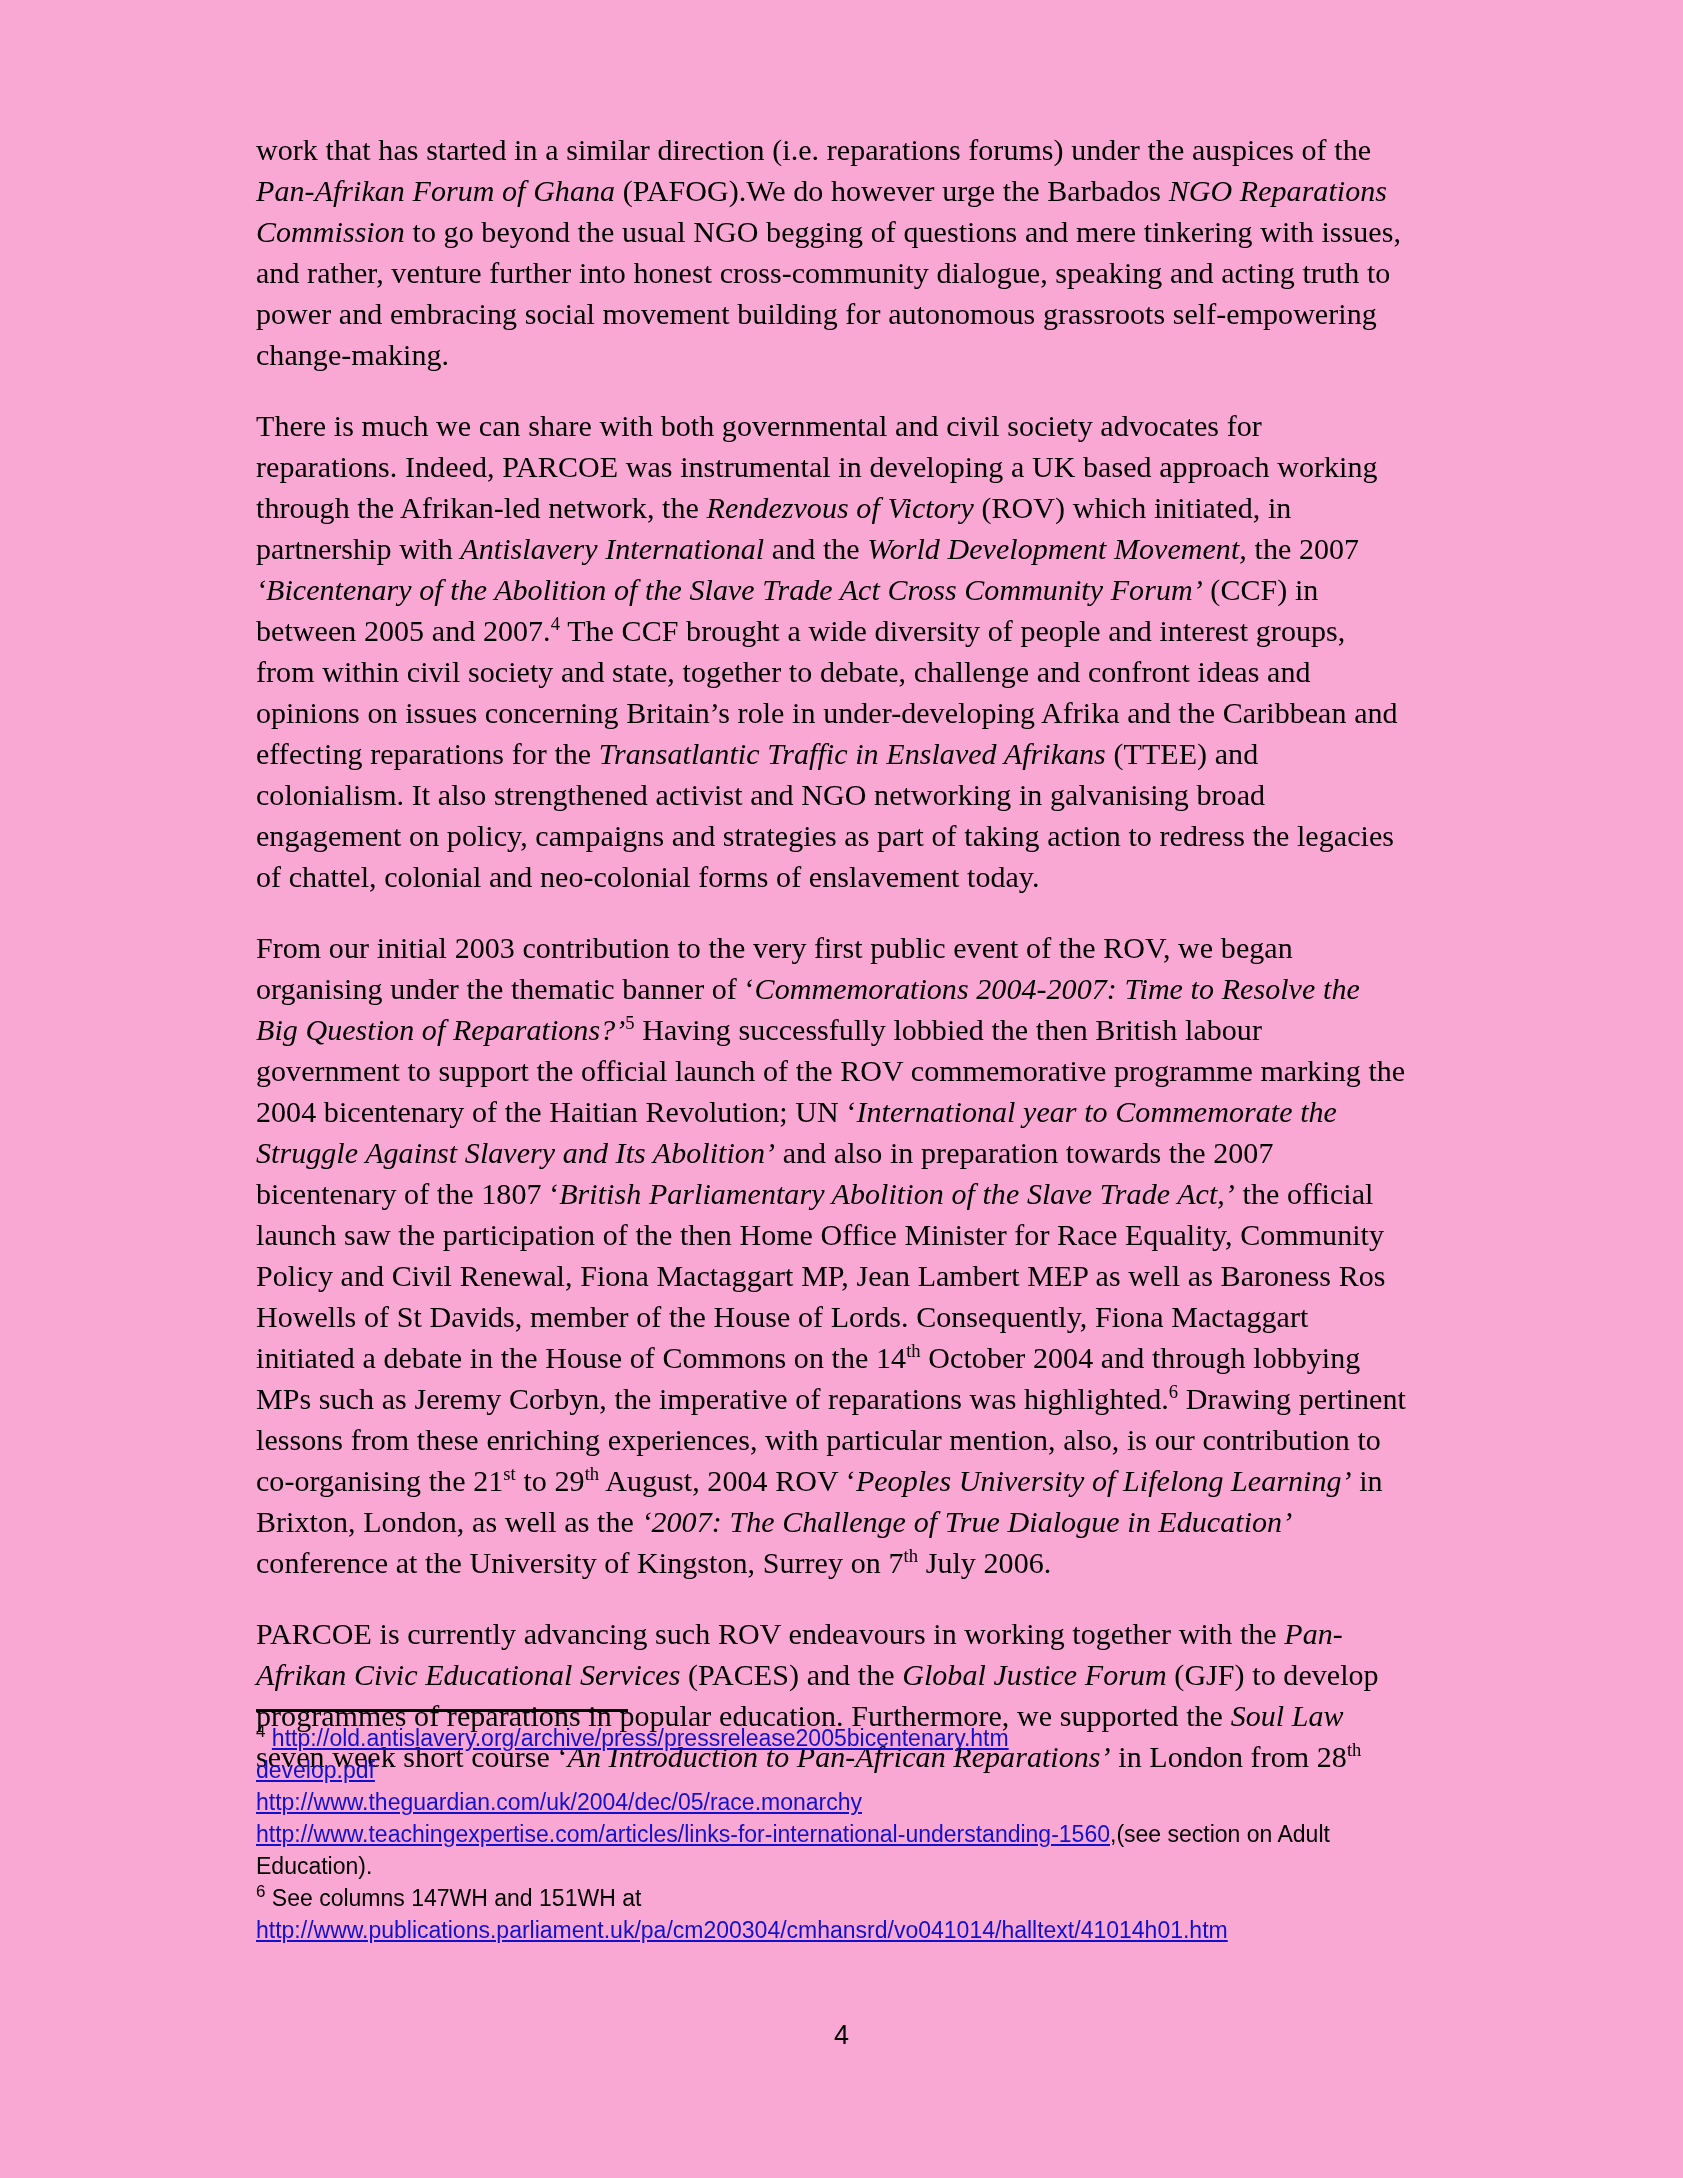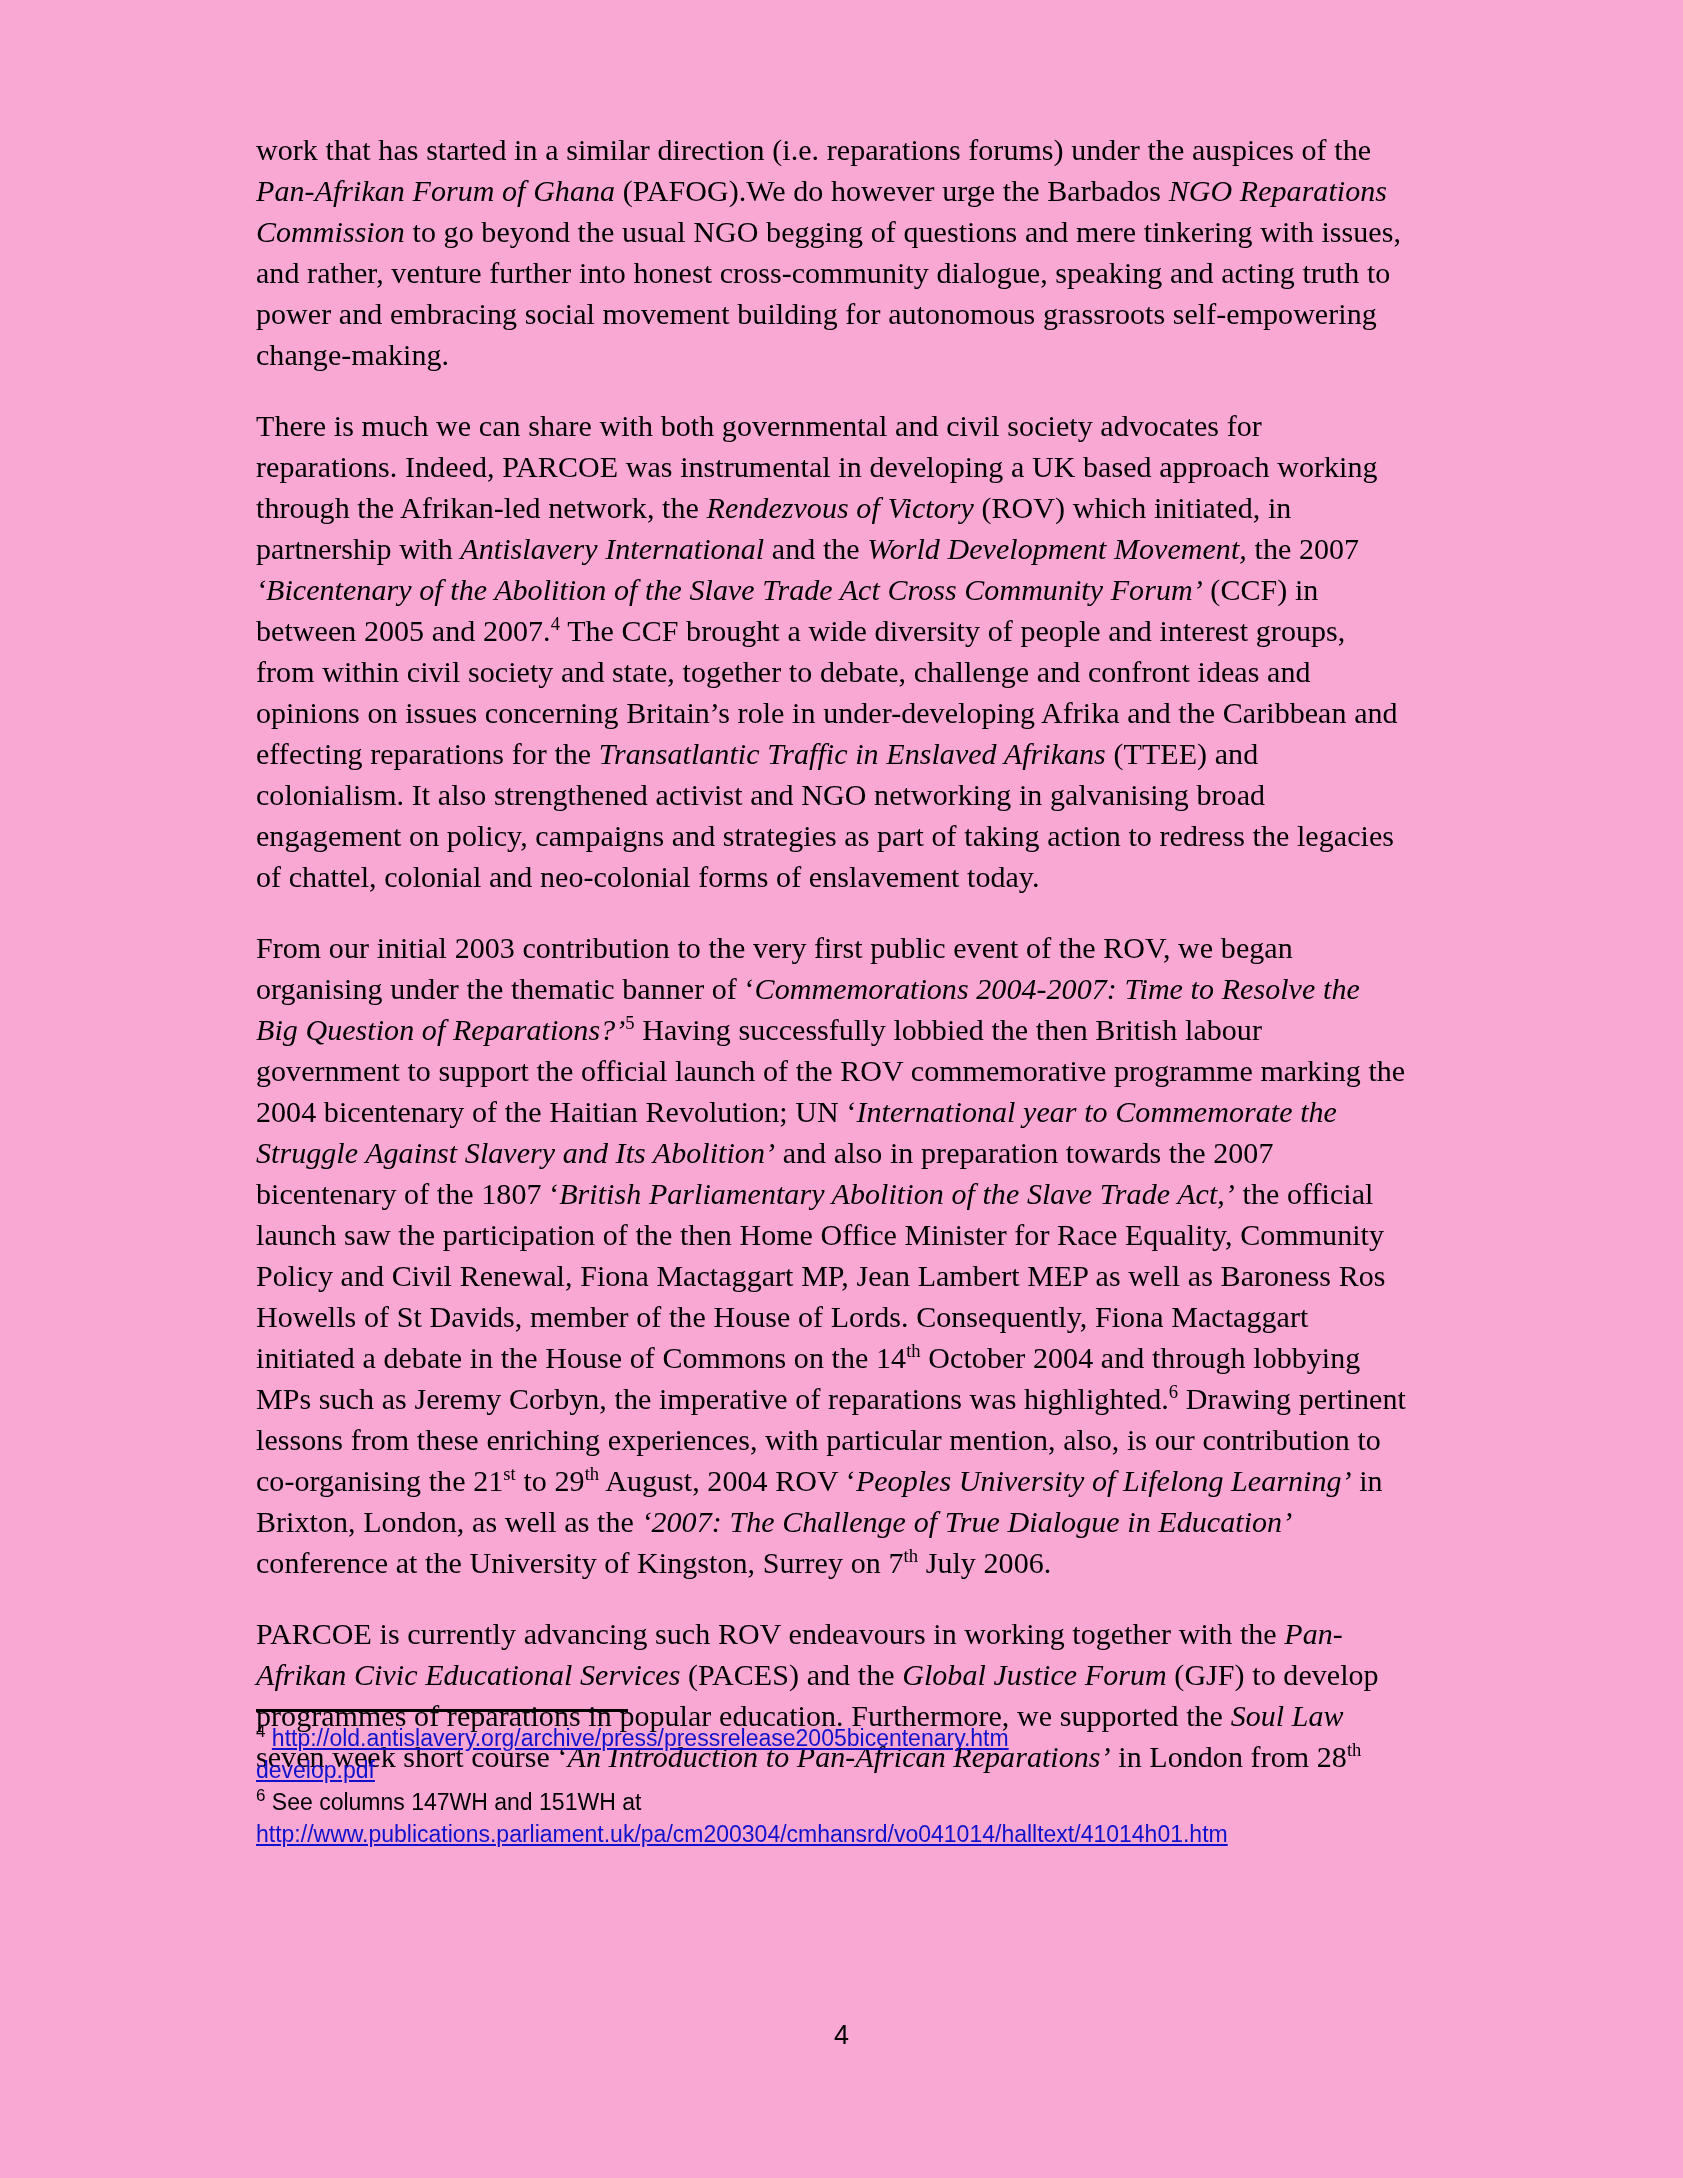--- a/index.html
+++ b/index.html
@@ -120,6 +120,7 @@
         </div>
         <div>
           <div class="fn-line"><a class="fn-link" href="#">develop.pdf</a></div>
+          <div class="fn-line"><span class="fn-plain"> </span><a class="fn-link" href="#">http://www.theguardian.com/uk/2004/dec/05/race.monarchy</a></div>
         </div>
         <div>
           <div class="fn-line"><span class="fn-mark">6</span><span class="fn-plain"> See columns 147WH and 151WH at</span></div>

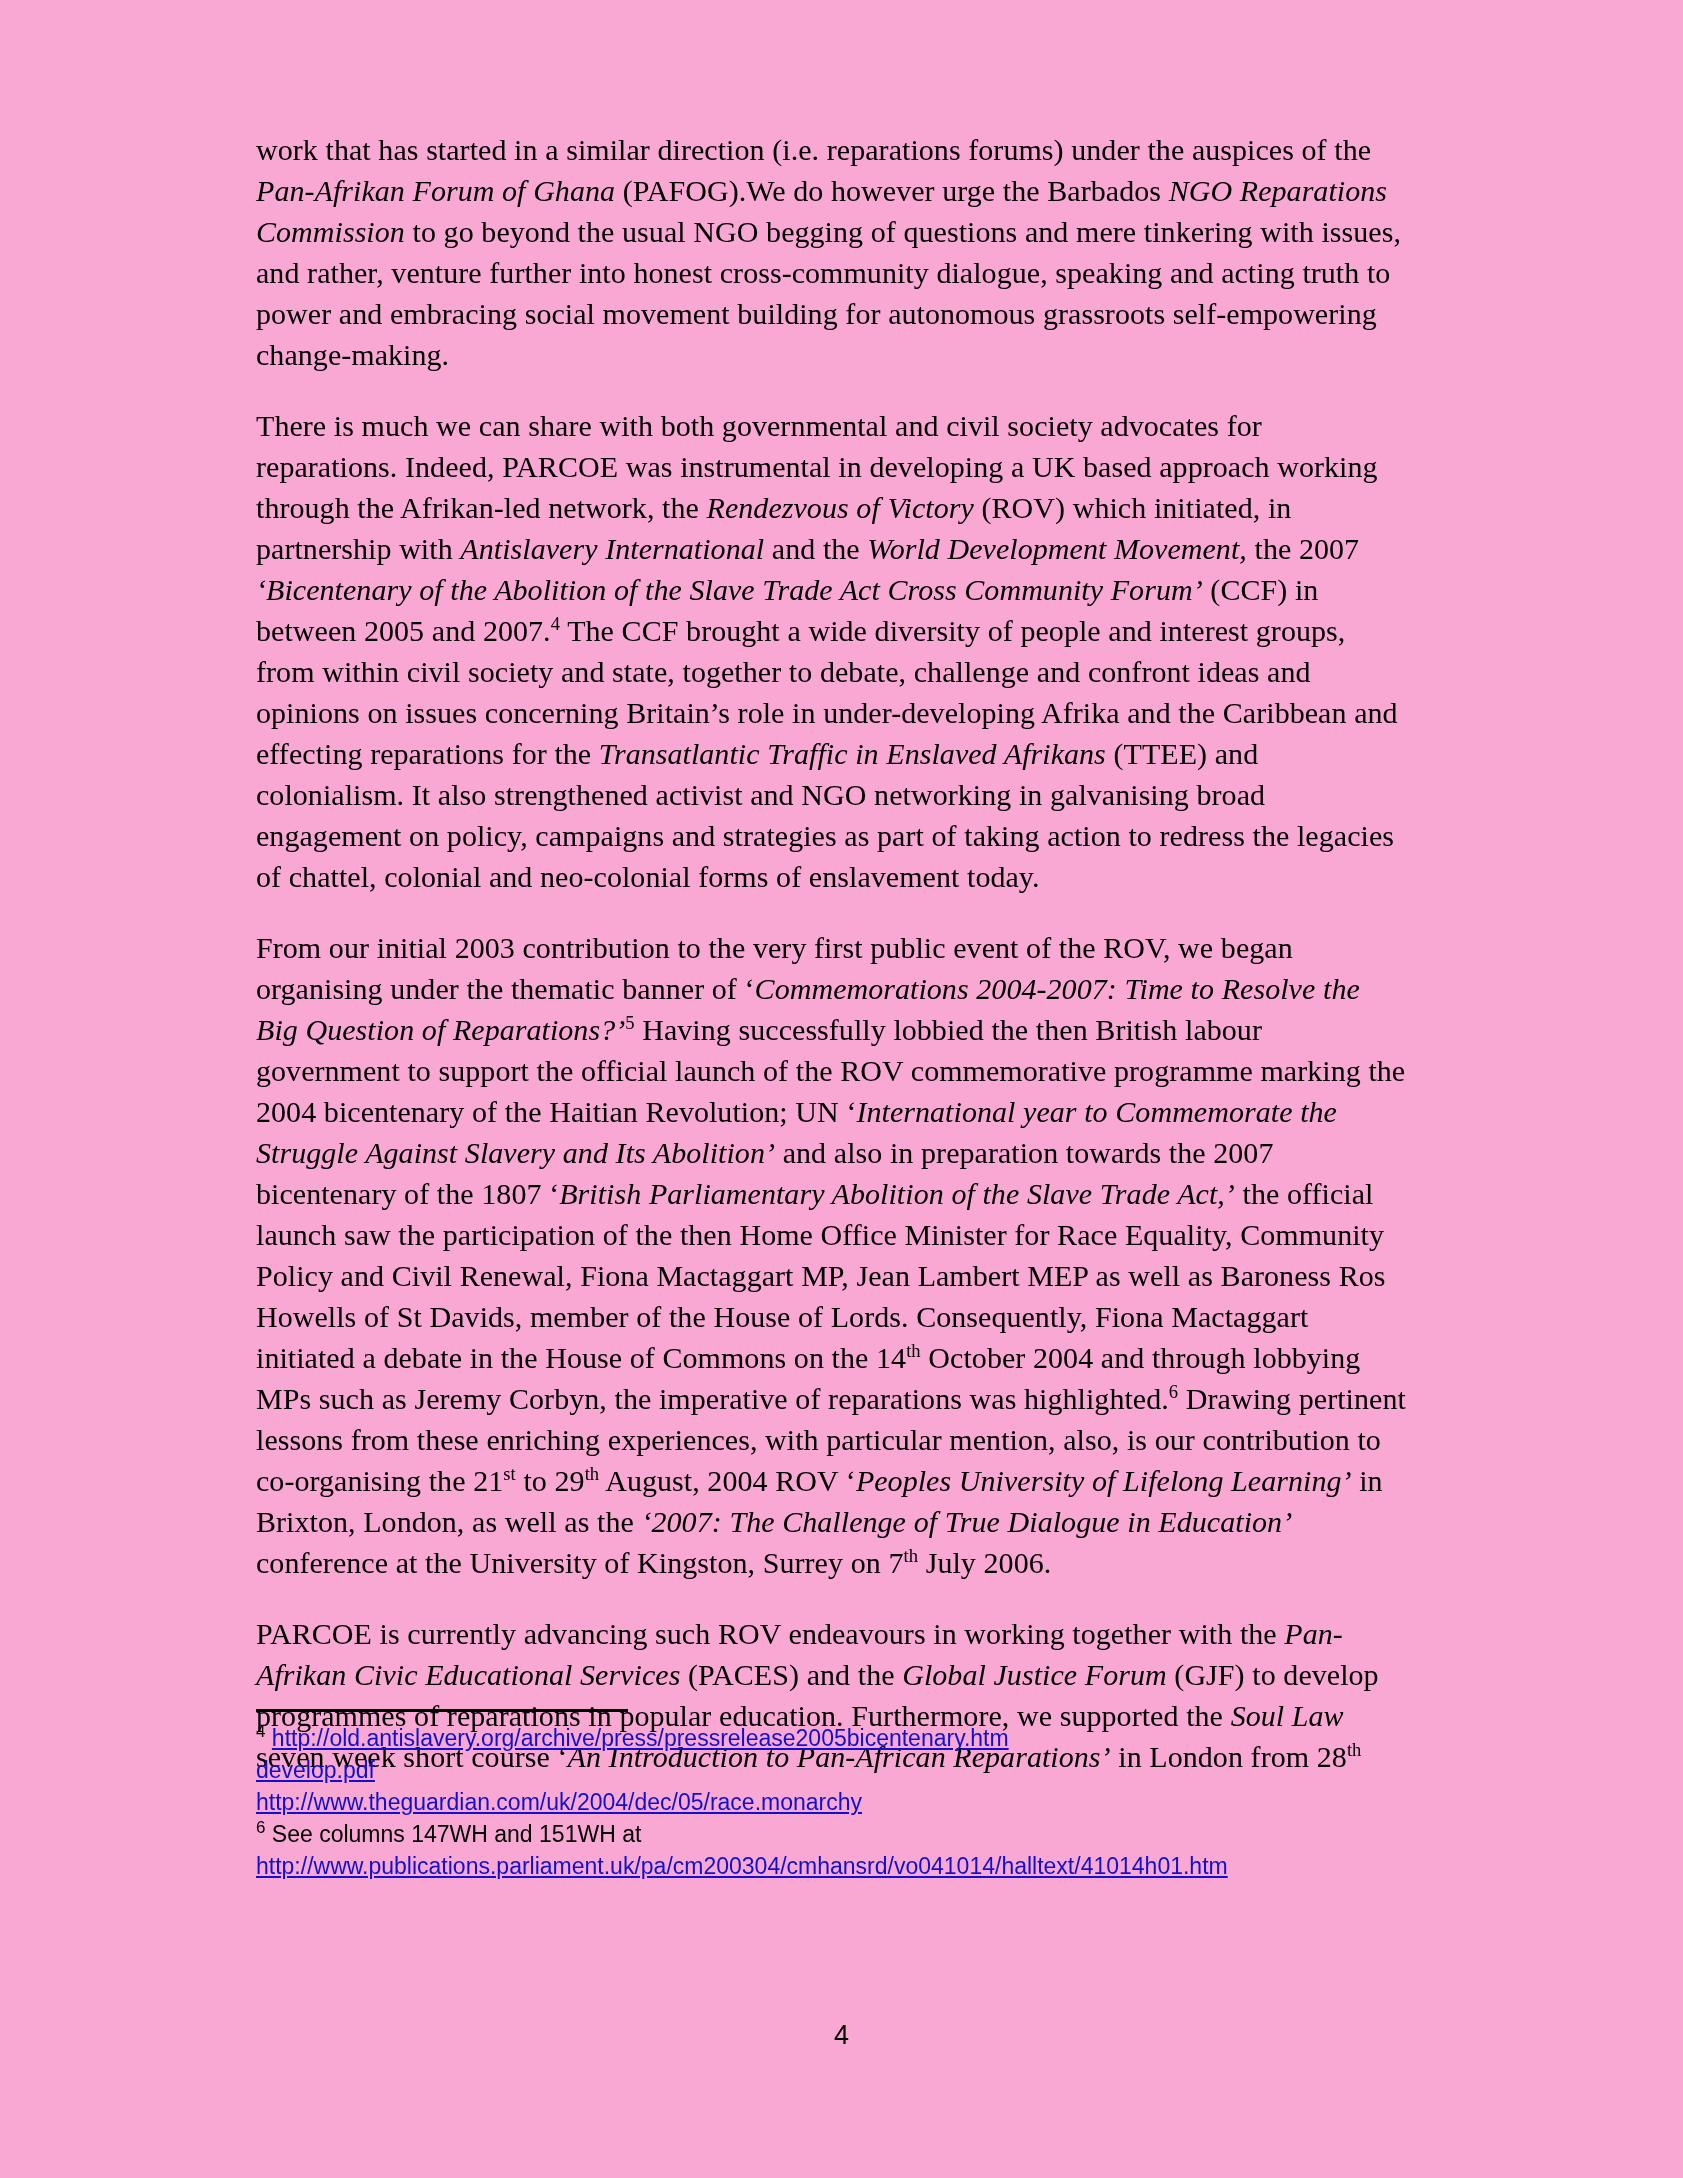--- a/index.html
+++ b/index.html
@@ -121,6 +121,7 @@
         <div>
           <div class="fn-line"><a class="fn-link" href="#">develop.pdf</a></div>
           <div class="fn-line"><span class="fn-plain"> </span><a class="fn-link" href="#">http://www.theguardian.com/uk/2004/dec/05/race.monarchy</a></div>
+          <div class="fn-line wrap"><a class="fn-link" href="#">http://www.teachingexpertise.com/articles/links-for-international-understanding-1560</a><span class="fn-plain">,(see section on Adult Education).</span></div>
         </div>
         <div>
           <div class="fn-line"><span class="fn-mark">6</span><span class="fn-plain"> See columns 147WH and 151WH at</span></div>

